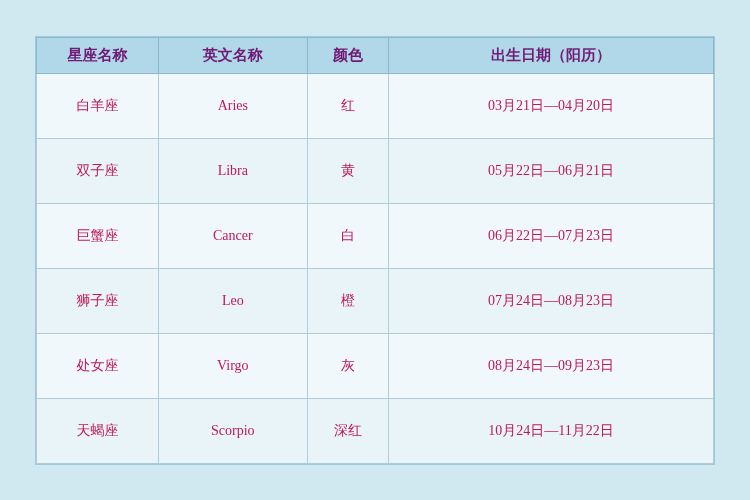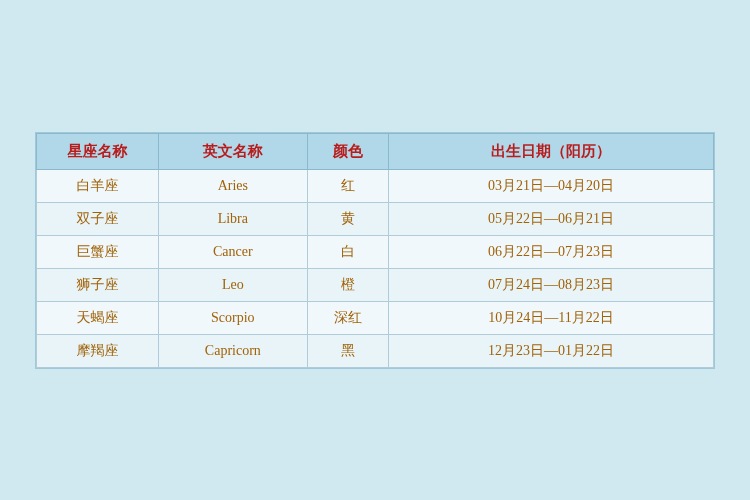--- a/index.html
+++ b/index.html
@@ -38,7 +38,7 @@
       padding: 8px 12px;
       font-size: 15px;
       font-weight: bold;
-      color: #b91c1c;
+      color: #701a75;
     }
 
     tbody tr {

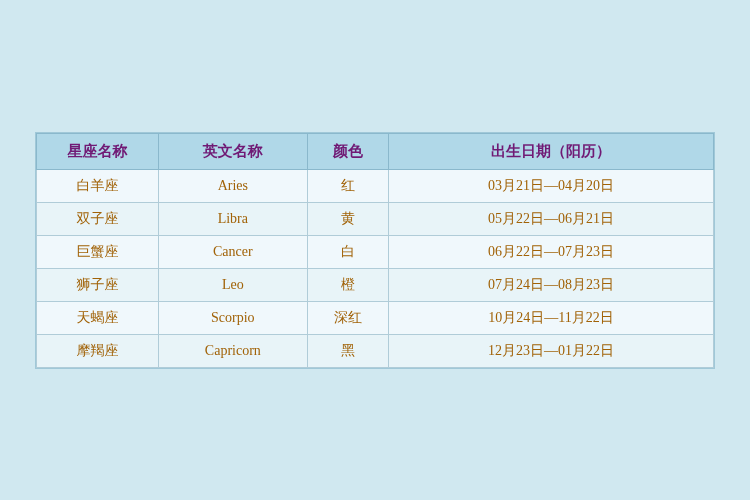--- a/index.html
+++ b/index.html
@@ -51,10 +51,10 @@
 
     tbody td {
       border: 1px solid #b0ccd8;
-      padding: 7px 12px;
+      padding: 23px 12px;
       text-align: center;
       font-size: 14px;
-      color: #a16207;
+      color: #be185d;
     }
 
     .col-name { width: 18%; }

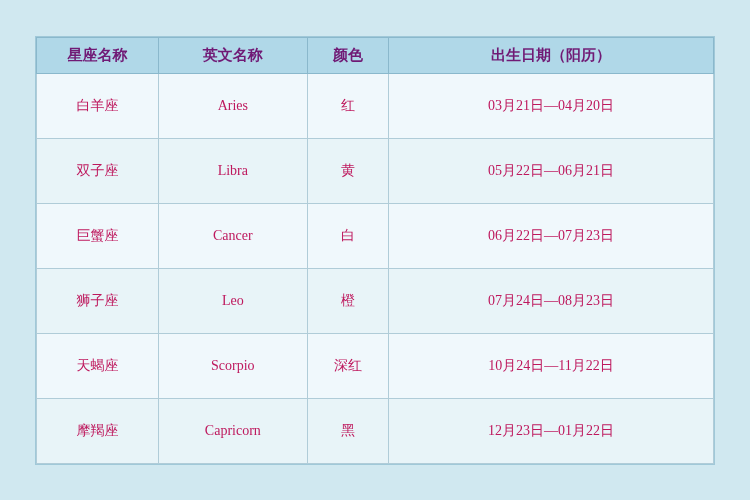--- a/index.html
+++ b/index.html
@@ -101,6 +101,12 @@
           <td>07月24日—08月23日</td>
         </tr>
         <tr>
+          <td>处女座</td>
+          <td>Virgo</td>
+          <td>灰</td>
+          <td>08月24日—09月23日</td>
+        </tr>
+        <tr>
           <td>天蝎座</td>
           <td>Scorpio</td>
           <td>深红</td>

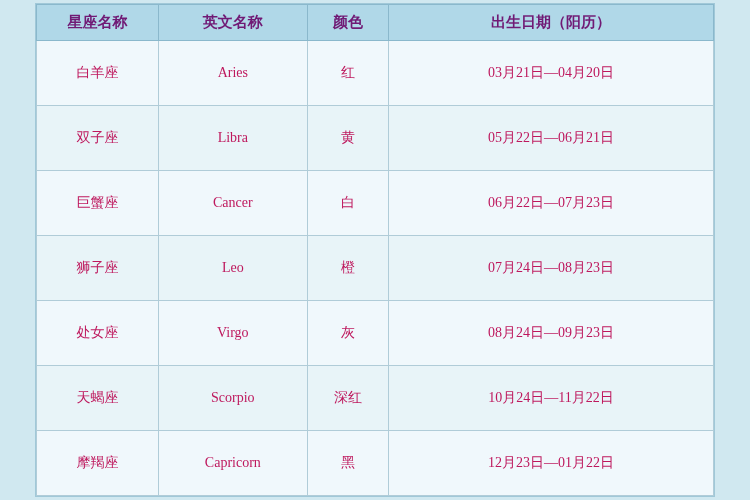--- a/index.html
+++ b/index.html
@@ -112,12 +112,6 @@
           <td>深红</td>
           <td>10月24日—11月22日</td>
         </tr>
-        <tr>
-          <td>摩羯座</td>
-          <td>Capricorn</td>
-          <td>黑</td>
-          <td>12月23日—01月22日</td>
-        </tr>
       </tbody>
   </table>
 </div>

